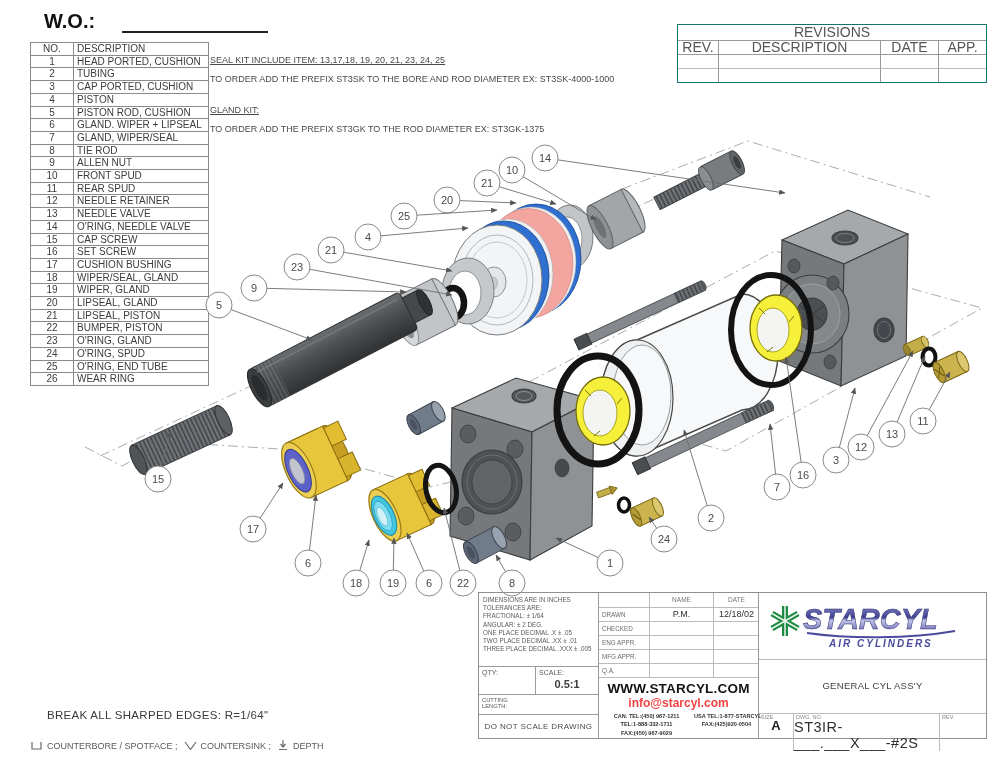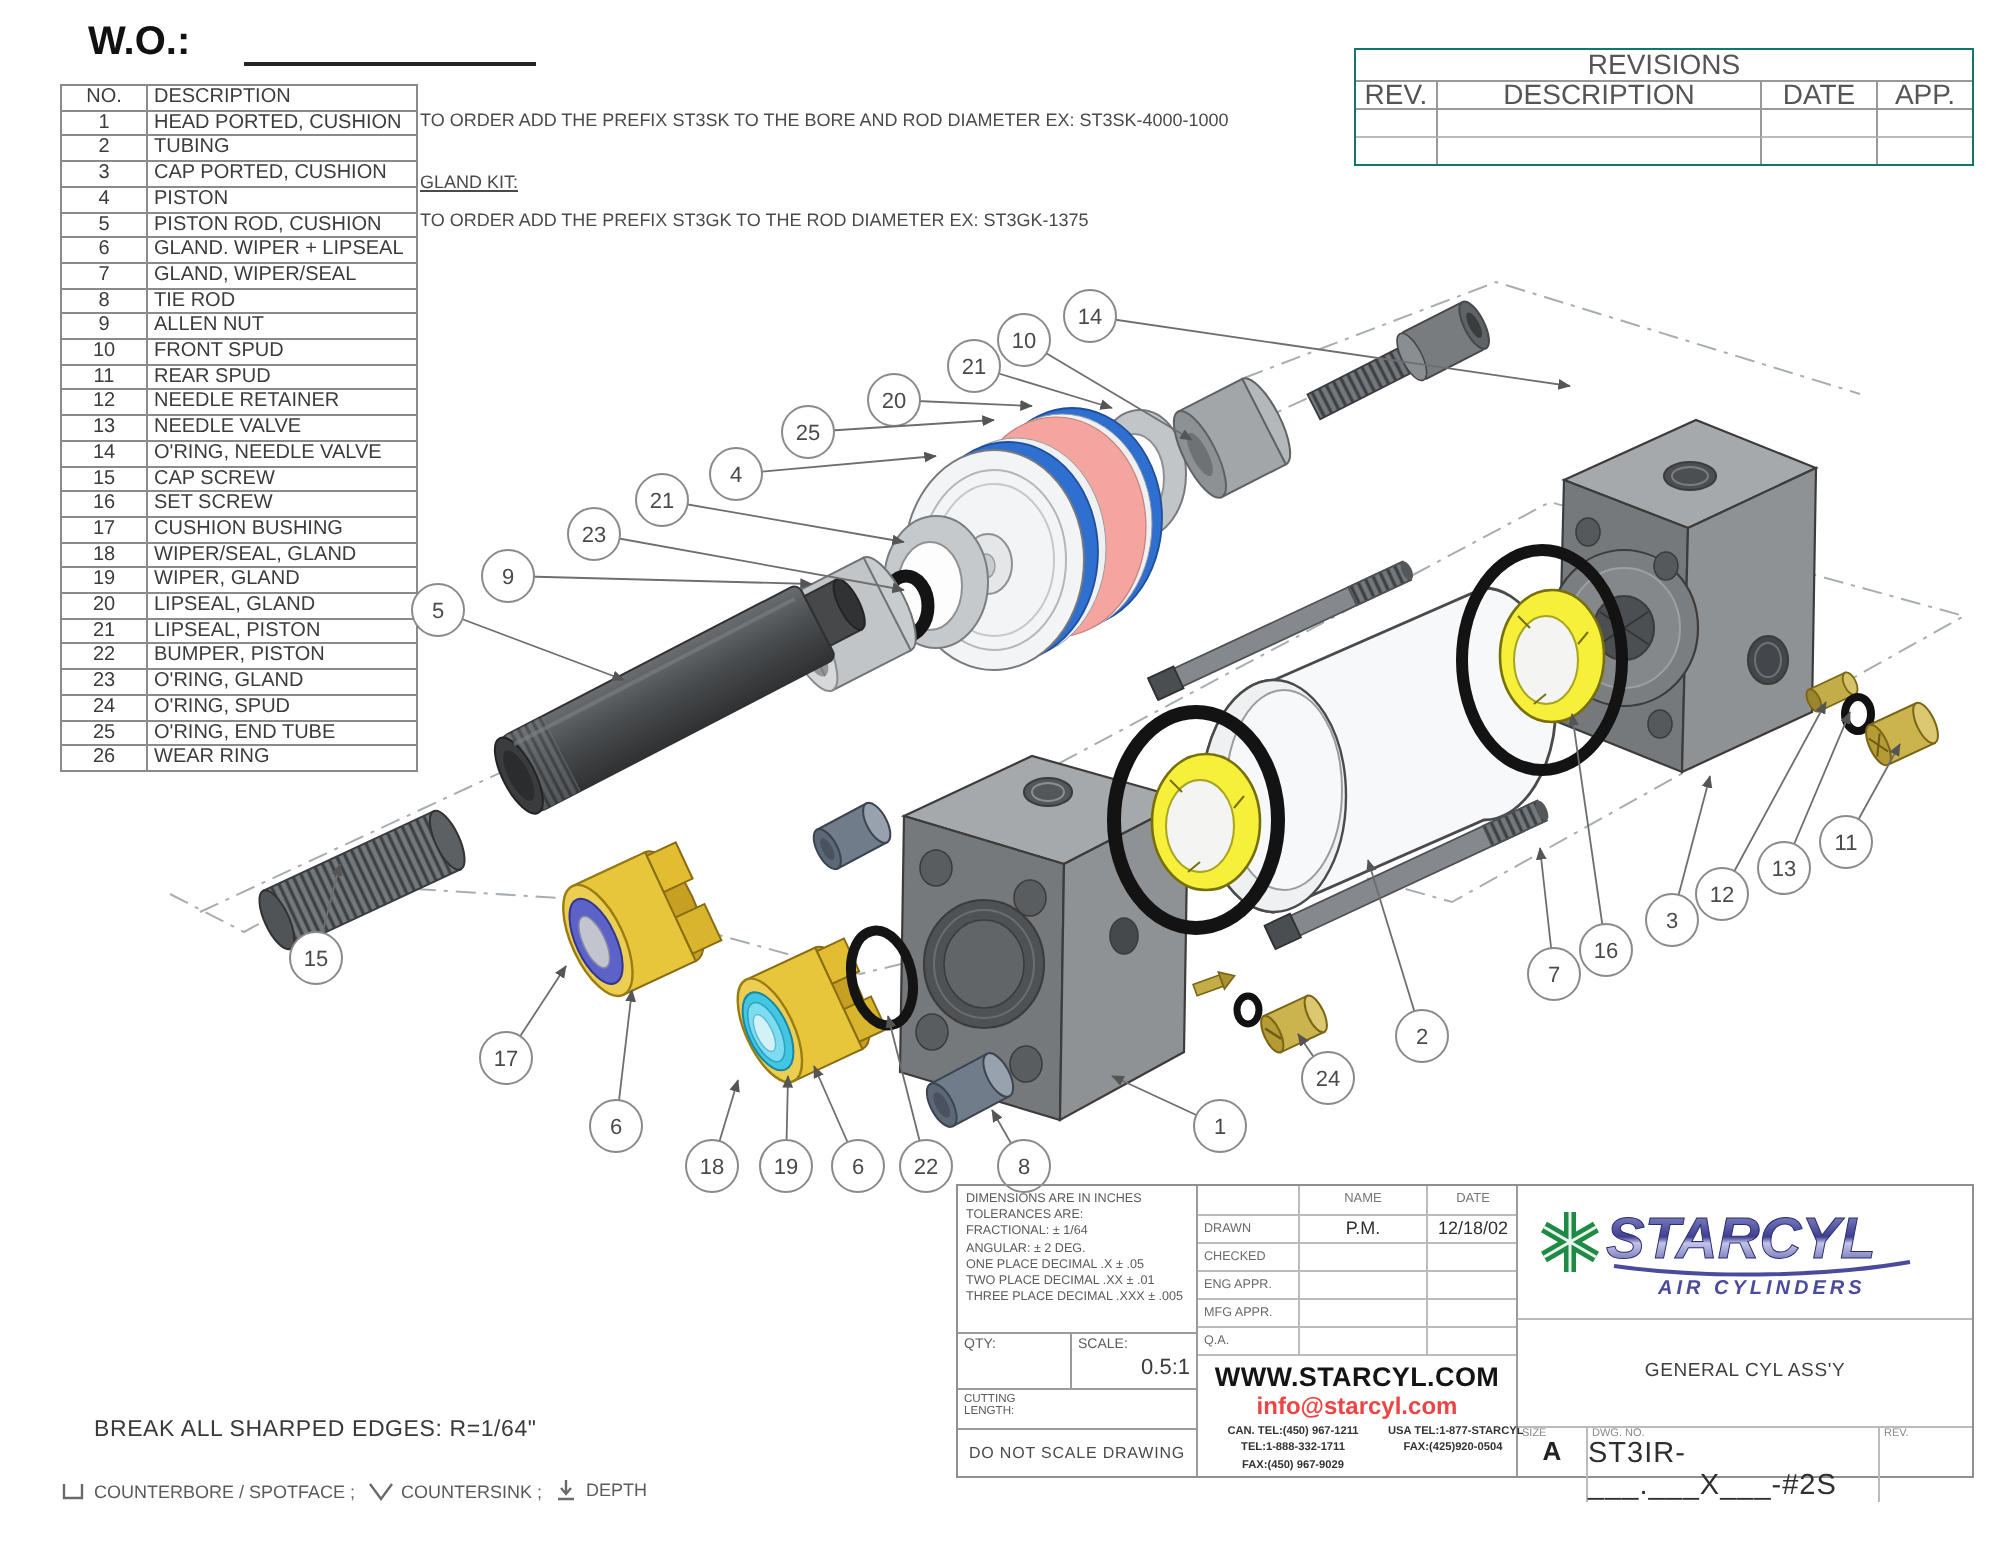--- a/index.html
+++ b/index.html
@@ -198,6 +198,7 @@
 </table>
 
 <div class="abs" id="notes">
+  <div class="nline und">SEAL KIT INCLUDE ITEM: 13,17,18, 19, 20, 21, 23, 24, 25</div>
   <div class="nline">TO ORDER ADD THE PREFIX ST3SK TO THE BORE AND ROD DIAMETER EX: ST3SK-4000-1000</div>
   <div class="gap"></div>
   <div class="nline und">GLAND KIT:</div>

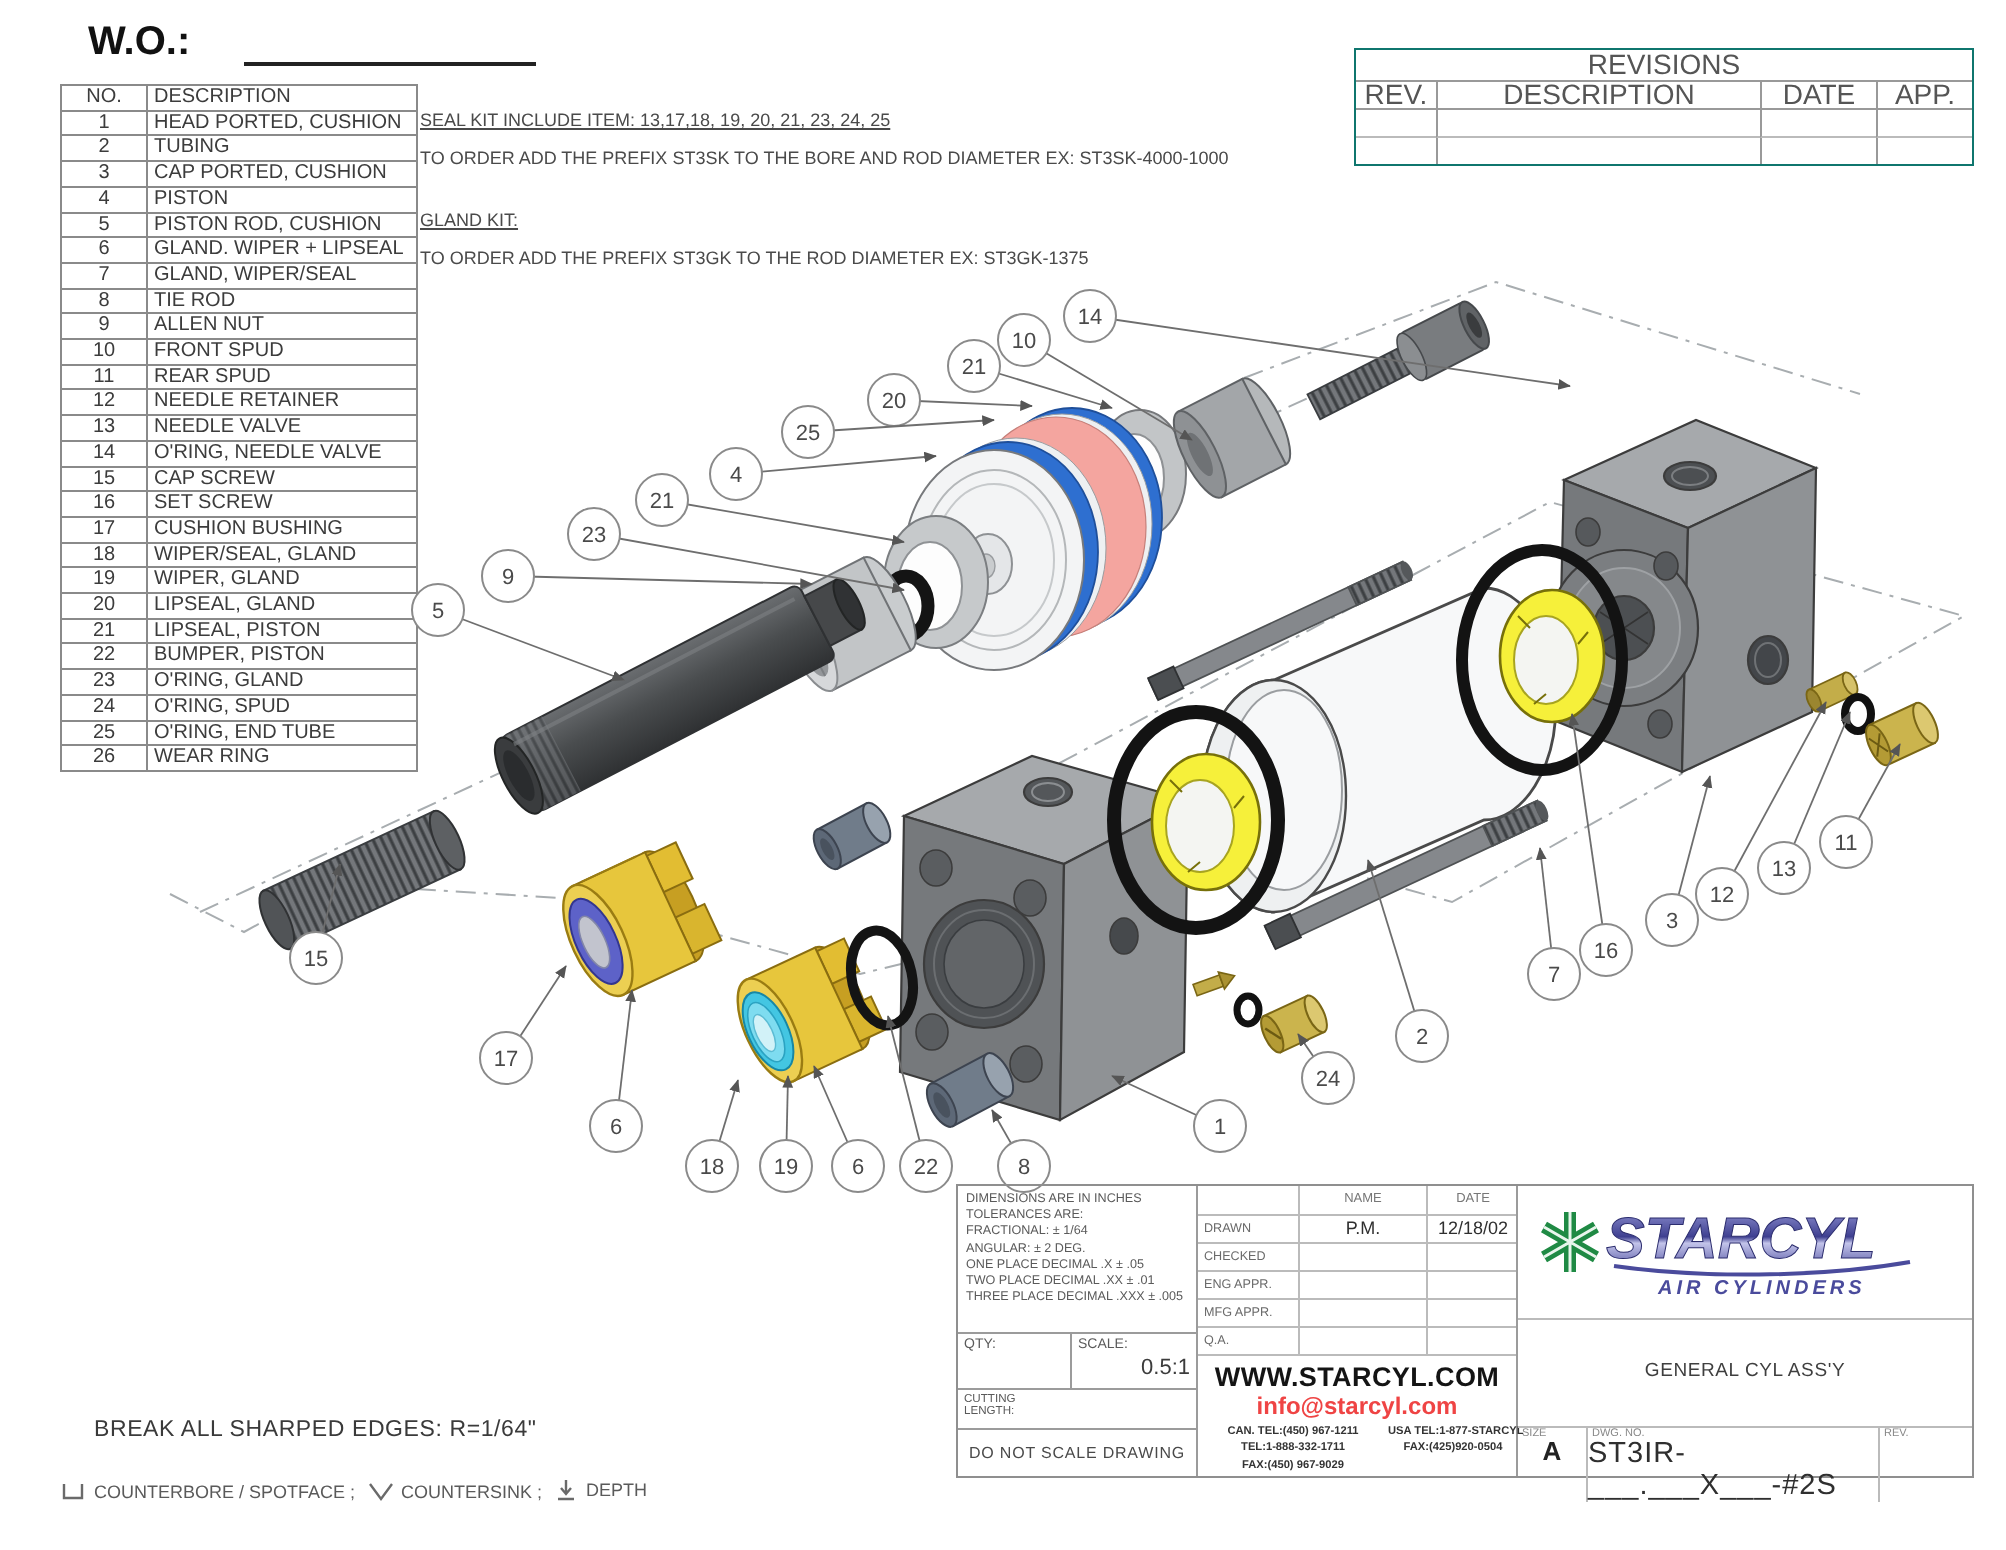--- a/index.html
+++ b/index.html
@@ -41,7 +41,7 @@
        padding:3px 4px;font-size:6.3px;line-height:1.3;color:#5a5a5a;}
   #qty{left:0;top:74px;width:57px;height:28px;border-right-width:1px;border-bottom-width:1px;padding:2px 3px;color:#5a5a5a;}
   #scalebox{left:57px;top:74px;width:63px;height:28px;border-right-width:1px;border-bottom-width:1px;padding:2px 3px;color:#5a5a5a;}
-  #scaleval{font-size:11px;color:#3c3c3c;text-align:right;margin-top:2px;}
+  #scaleval{font-size:11px;color:#3c3c3c;text-align:center;margin-top:2px;font-weight:bold;}
   #cutting{left:0;top:102px;width:120px;height:20px;border-right-width:1px;border-bottom-width:1px;
        padding:2px 3px;font-size:5.8px;color:#5a5a5a;width:120px;}
   #cutting span{display:block;width:32px;}

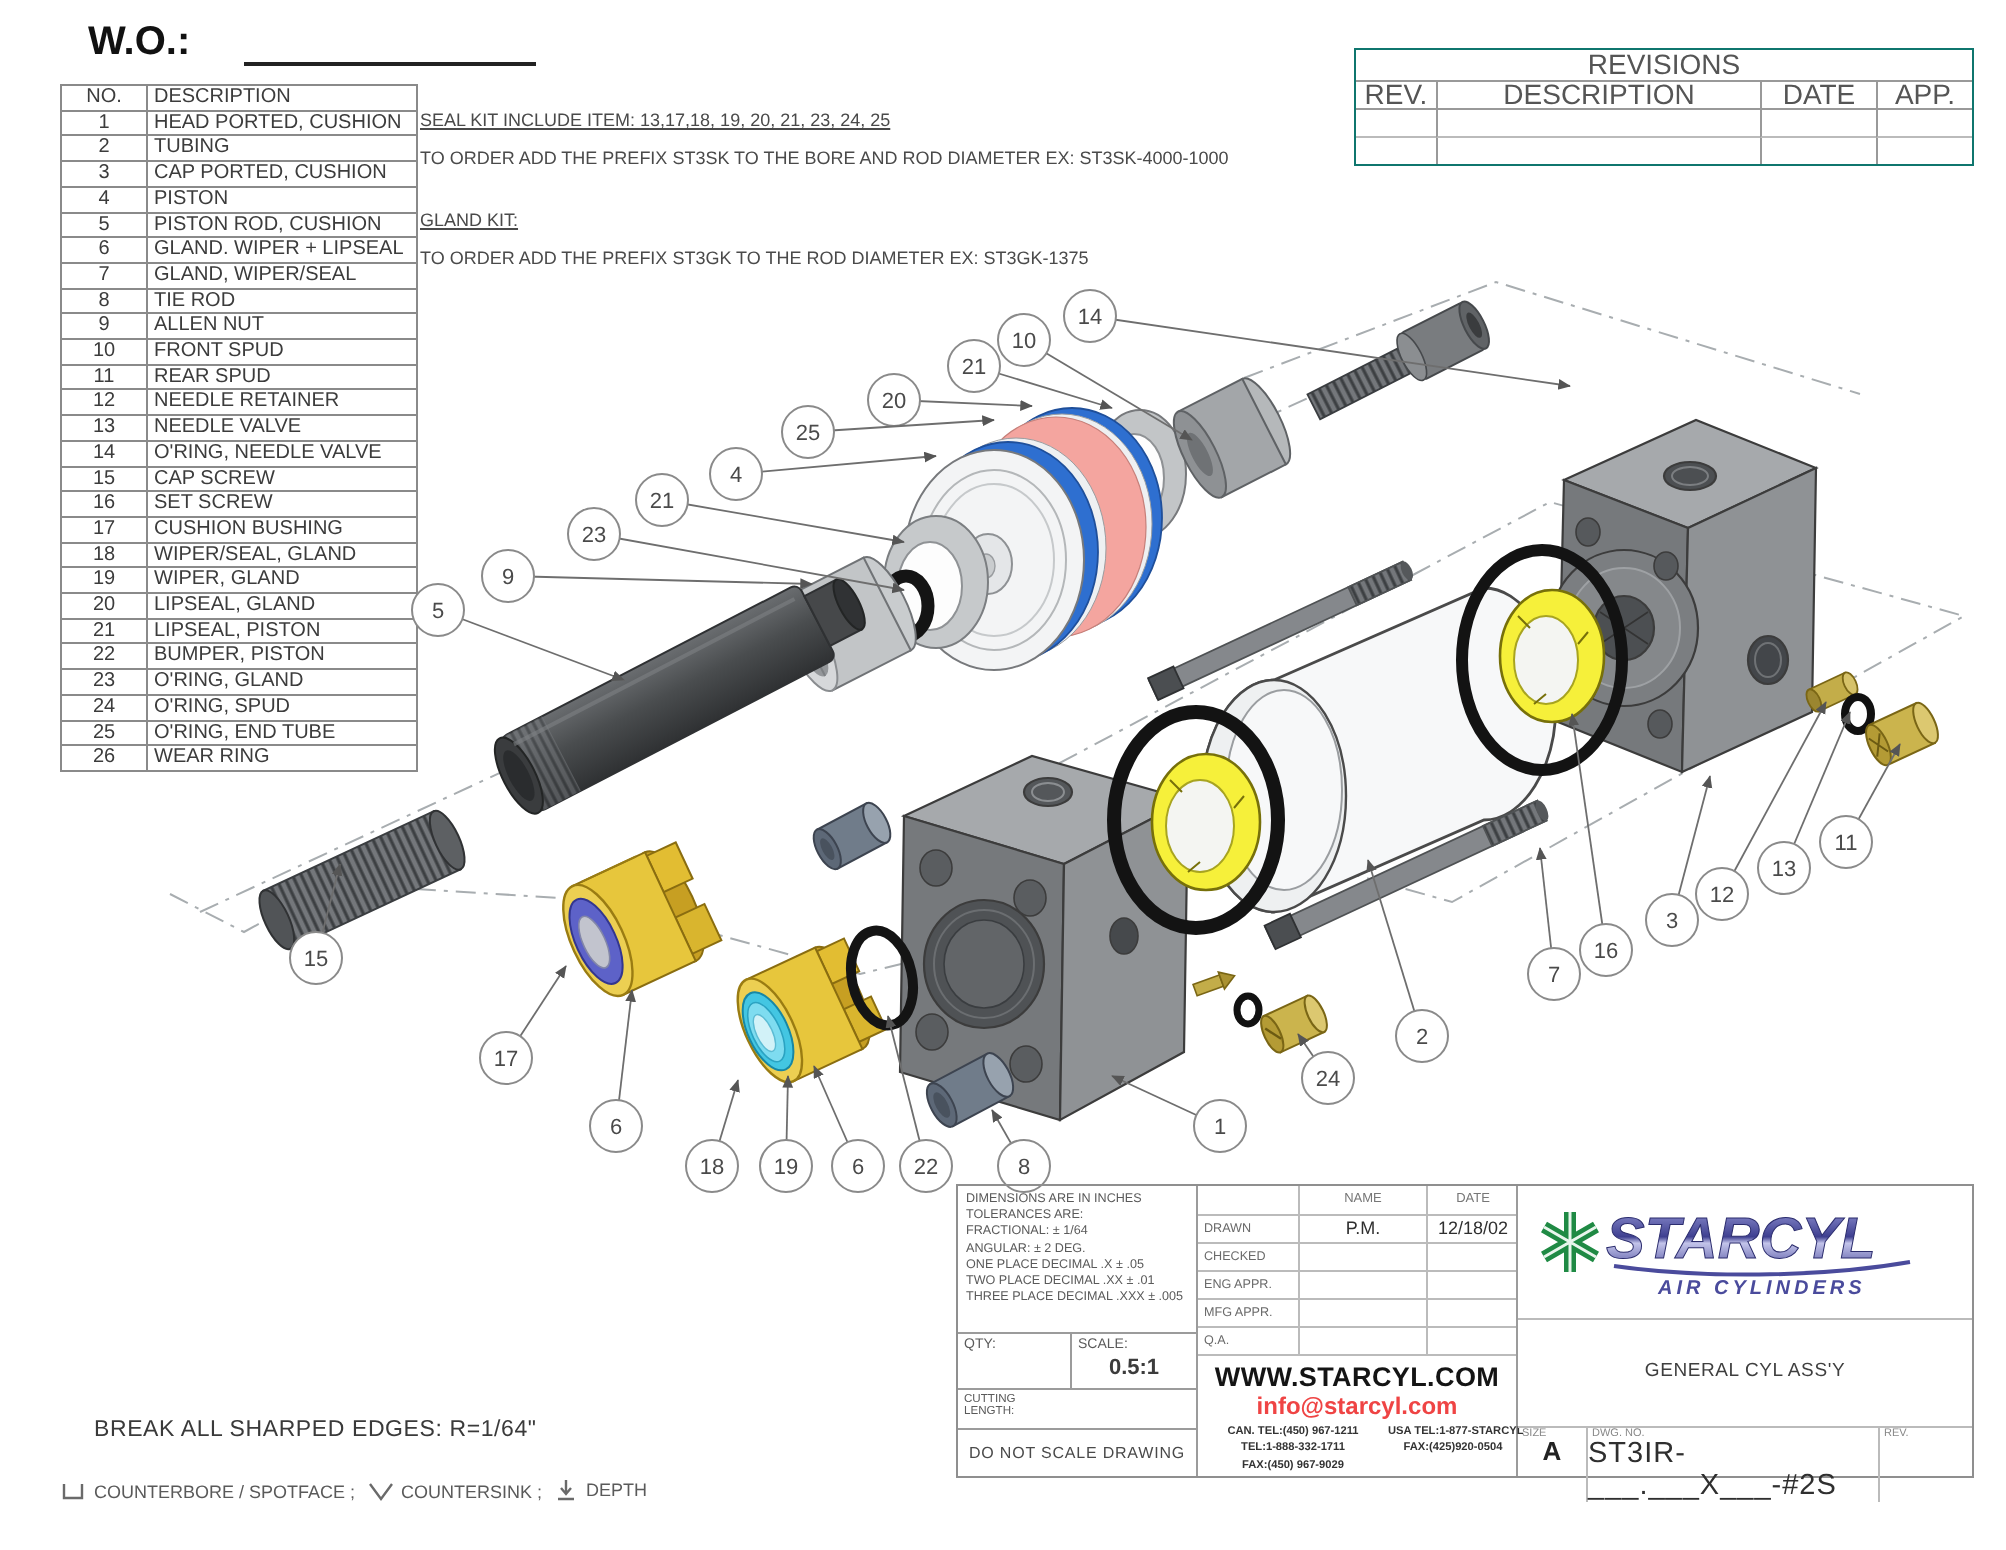--- a/index.html
+++ b/index.html
@@ -74,7 +74,7 @@
   #break-note{left:47px;top:709px;font-size:11.5px;color:#3a3a3a;letter-spacing:.3px;}
   #symbols{left:30px;top:740px;font-size:9px;color:#5a5a5a;display:flex;align-items:center;gap:6px;}
   #symbols svg{display:block;}
-  .symitem{display:flex;gap:4px;}
+  .symitem{display:flex;align-items:center;gap:4px;}
 </style>
 </head>
 <body>

